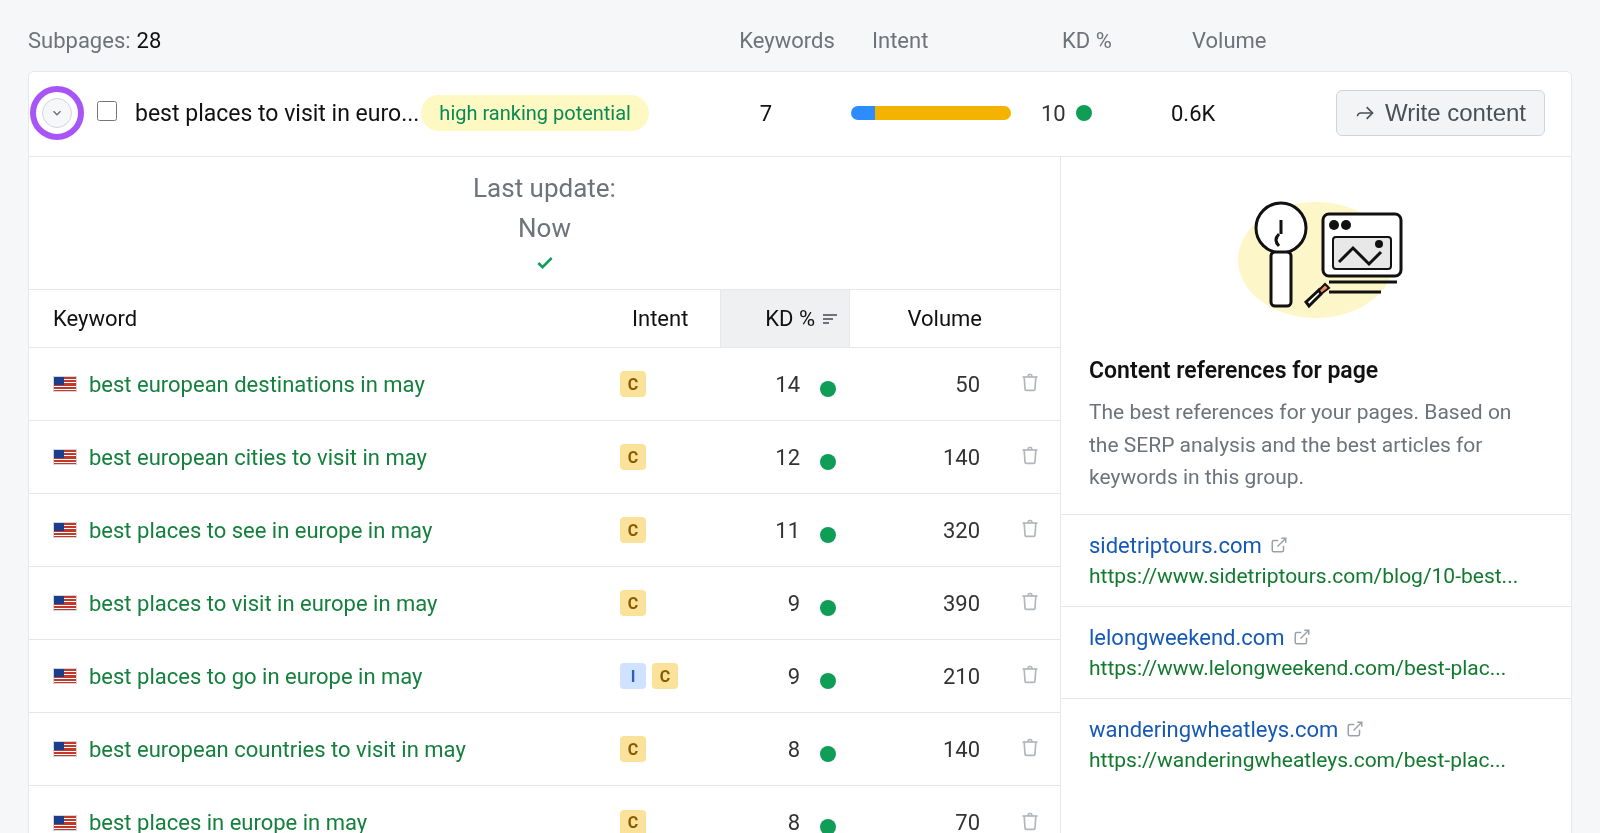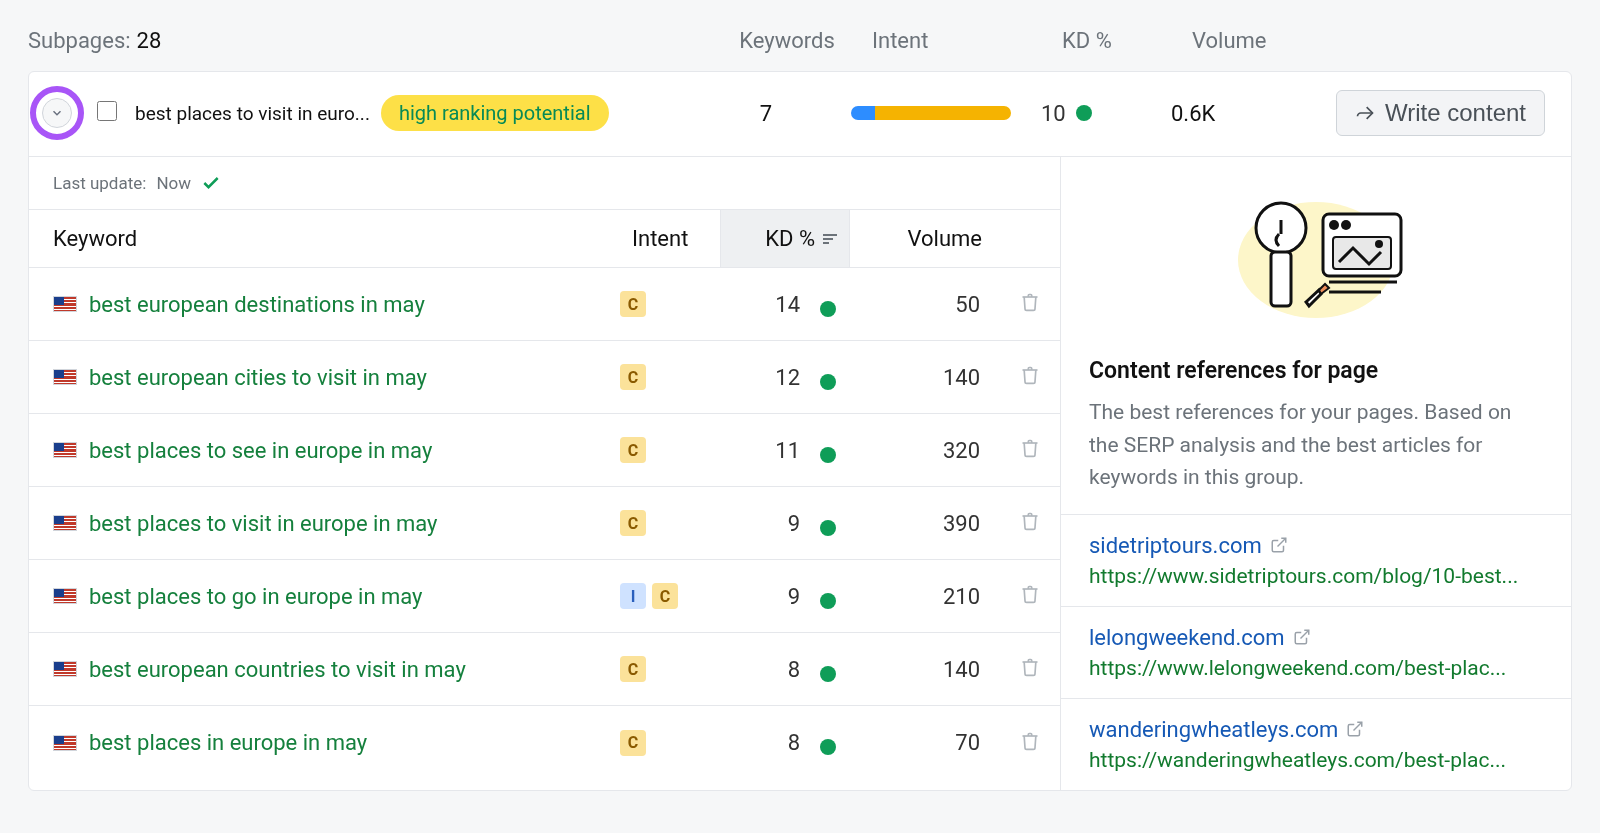--- a/index.html
+++ b/index.html
@@ -31,7 +31,7 @@
 .summary-check { margin: 0 18px 0 16px; }
 .summary-check input { width: 20px; height: 20px; accent-color: #555; }
 
-.summary-title { font-size: 19px; color: #111; margin-right: 11px; }
+.summary-title { font-size: 23px; color: #111; margin-right: 2px; }
 .tag-potential { background: #fde047; color: #078a55; border-radius: 18px; padding: 6px 18px; font-size: 20px; }
 .summary-spacer { flex: 1; }
 

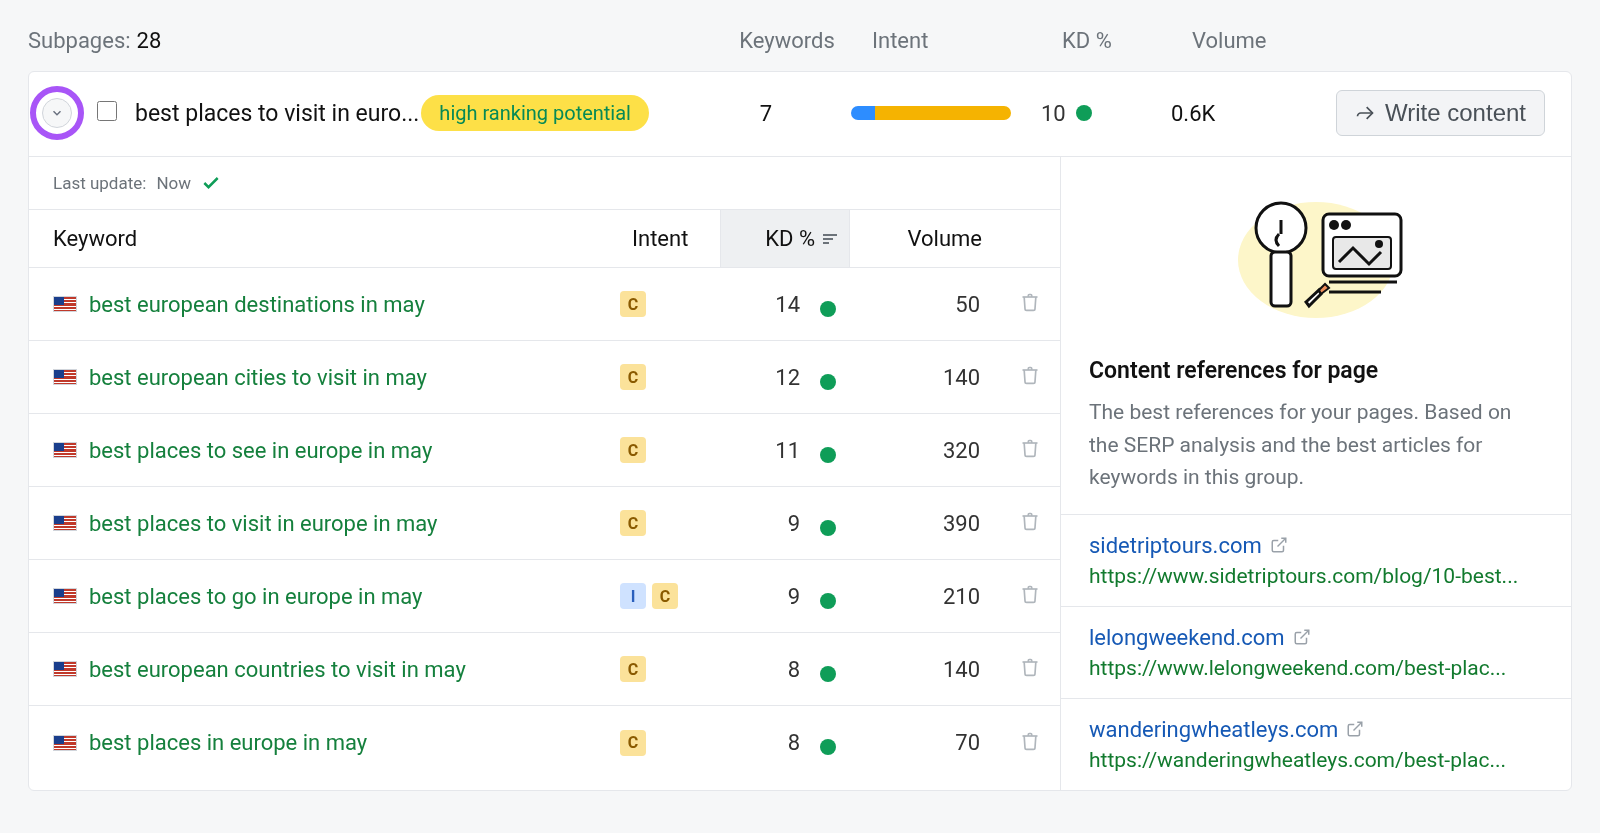--- a/index.html
+++ b/index.html
@@ -32,7 +32,7 @@
 .summary-check input { width: 20px; height: 20px; accent-color: #555; }
 
 .summary-title { font-size: 23px; color: #111; margin-right: 2px; }
-.tag-potential { background: #fde047; color: #078a55; border-radius: 18px; padding: 6px 18px; font-size: 20px; }
+.tag-potential { background: #fef9c3; color: #078a55; border-radius: 18px; padding: 6px 18px; font-size: 20px; }
 .summary-spacer { flex: 1; }
 
 .summary-kw { width: 150px; text-align: center; font-size: 22px; color: #111; }

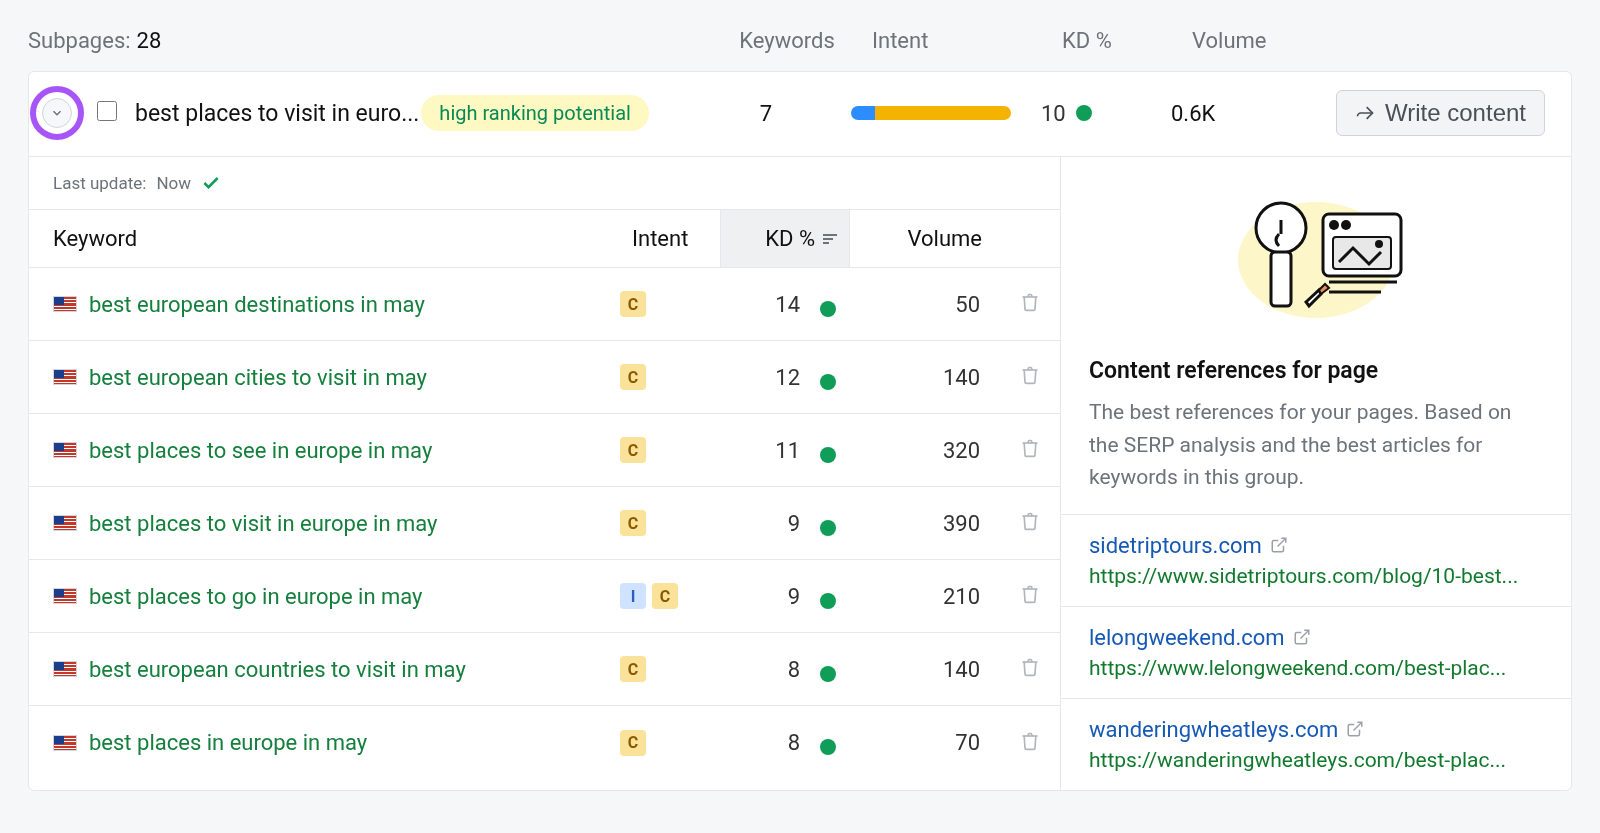--- a/index.html
+++ b/index.html
@@ -58,7 +58,7 @@
 .right-pane { width: 510px; }
 
 
-.lastupdate { display: flex; align-items: center; gap: 10px; padding: 16px 24px; color: #6c737a; font-size: 17px; border-bottom: 1px solid #e5e7eb; }
+.lastupdate { display: flex; align-items: center; gap: 10px; padding: 16px 24px; color: #6c737a; font-size: 26px; border-bottom: 1px solid #e5e7eb; flex-direction: column; }
 .lastupdate .val { }
 .lastupdate svg { stroke: #0f9d58; }
 

